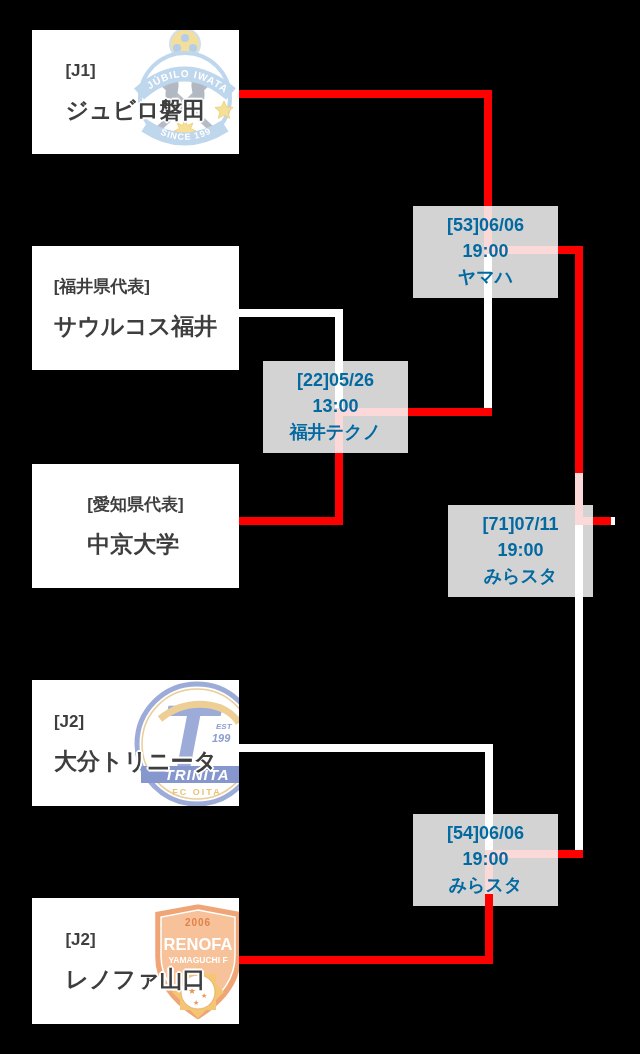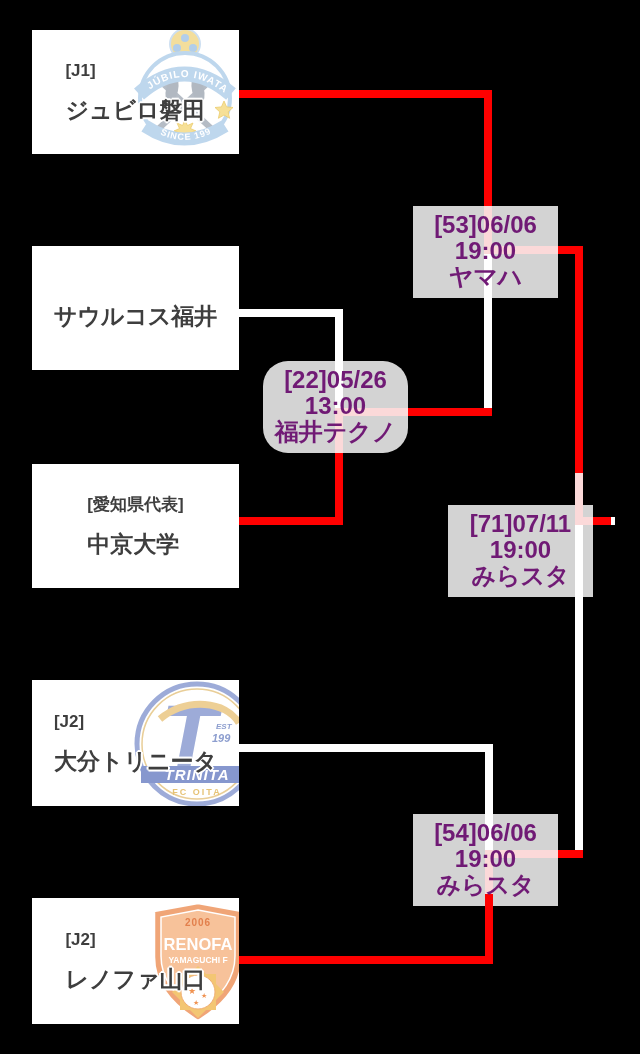--- a/index.html
+++ b/index.html
@@ -16,8 +16,8 @@
                      -1px -1px 0 #fff,1px 1px 0 #fff,-1px 1px 0 #fff,1px -1px 0 #fff;}
   
   .mbox{position:absolute;width:145px;height:92px;background:#d3d3d3;}
-  .mtxt{position:relative;z-index:3;text-align:center;color:#701a75;font-weight:bold;
-        font-size:24px;line-height:26px;padding-top:6px;}
+  .mtxt{position:relative;z-index:3;text-align:center;color:#0369a1;font-weight:bold;
+        font-size:18px;line-height:26px;padding-top:6px;}
   
   .seg{position:absolute;}
   svg text{font-family:"Liberation Sans","DejaVu Sans",sans-serif;}

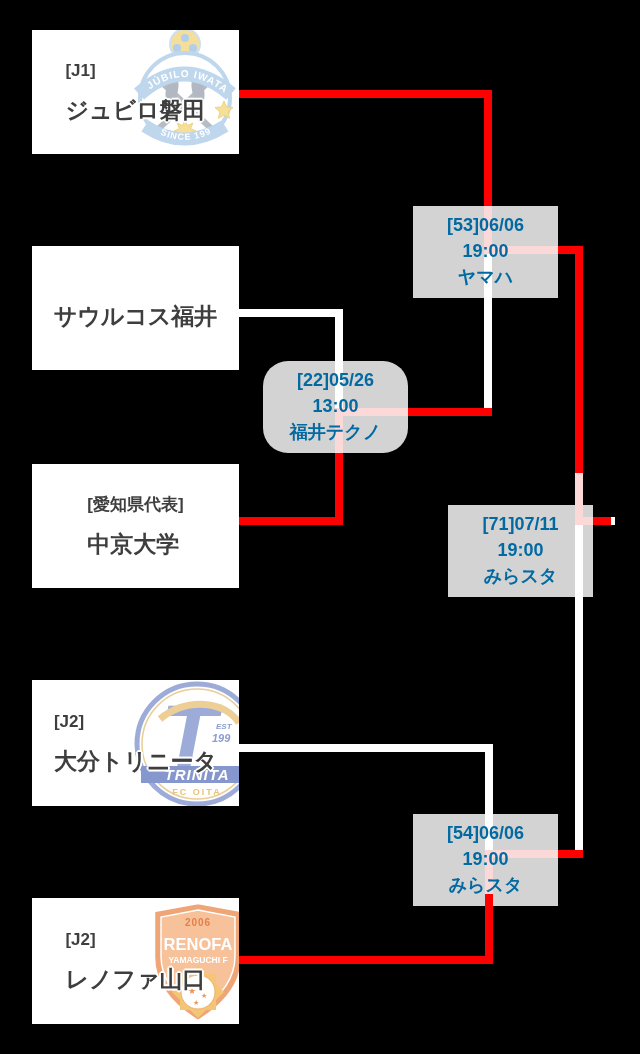--- a/index.html
+++ b/index.html
@@ -67,6 +67,7 @@
 
   <div class="tbox" style="top:246px;">
     <div class="ttxt">
+      <div class="tdiv">[福井県代表]</div>
       <div class="tname">サウルコス福井</div>
     </div>
   </div>

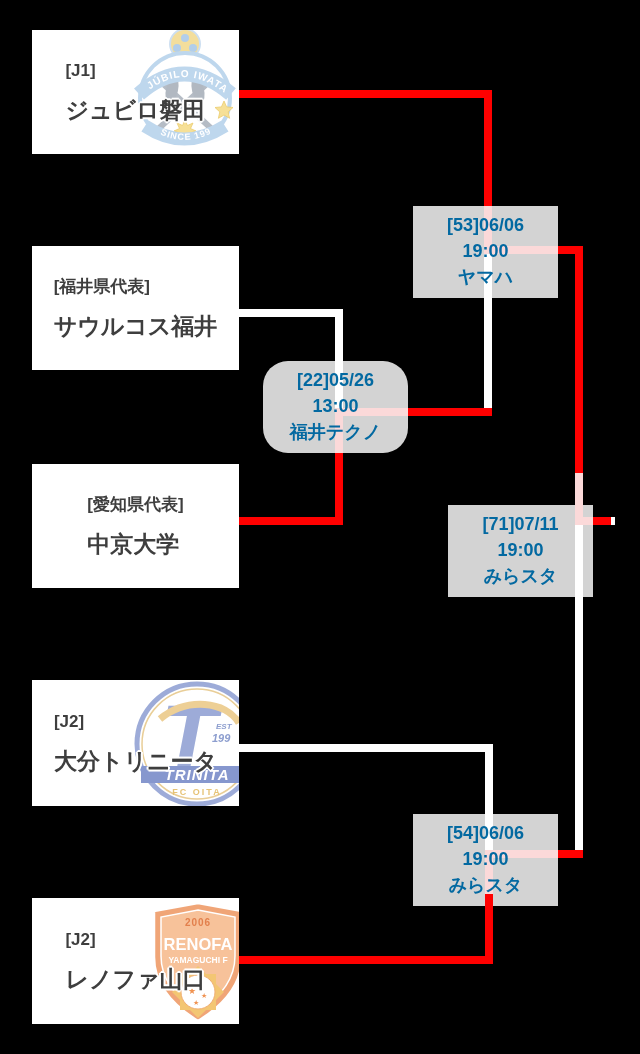--- a/index.html
+++ b/index.html
@@ -121,7 +121,7 @@
     </div>
   </div>
 
-  <div class="mbox" style="left:263px;top:361px;border-radius:25px;">
+  <div class="mbox" style="left:263px;top:361px;">
     <div class="mtxt">
       <div>[22]05/26</div>
       <div>13:00</div>

